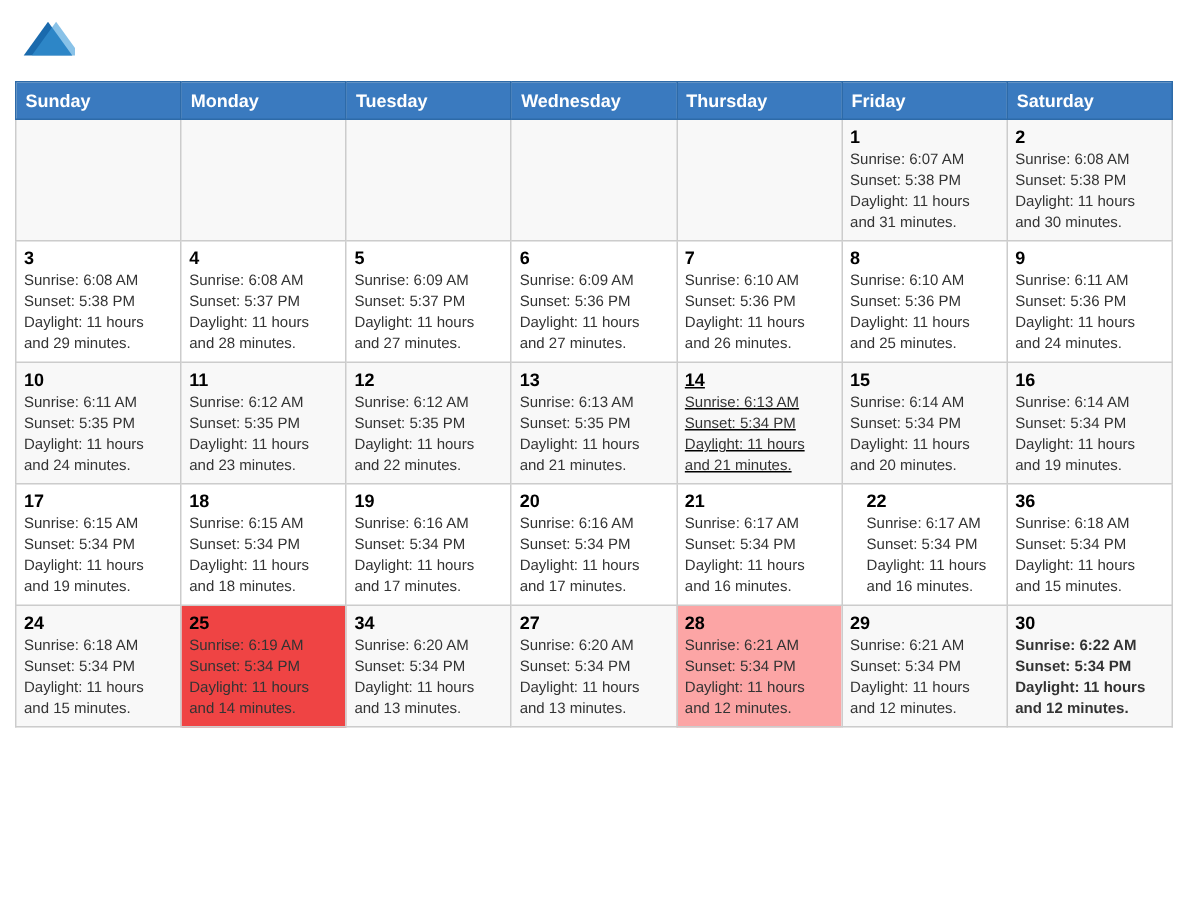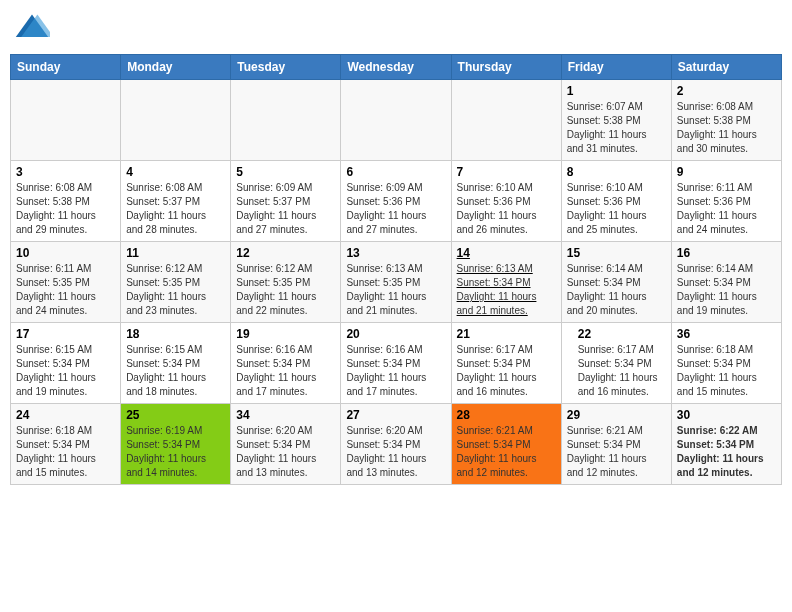--- a/index.html
+++ b/index.html
@@ -280,7 +280,7 @@
 Sunset: 5:34 PM
 Daylight: 11 hours and 15 minutes.</div>
         </td>
-        <td style="background: #84cc16; margin-left: 45px;">
+        <td style="background: #ef4444; margin-left: 45px;">
           <span class="day-number">25</span>
           <div class="day-info" style="white-space: pre-line;">Sunrise: 6:19 AM
 Sunset: 5:34 PM

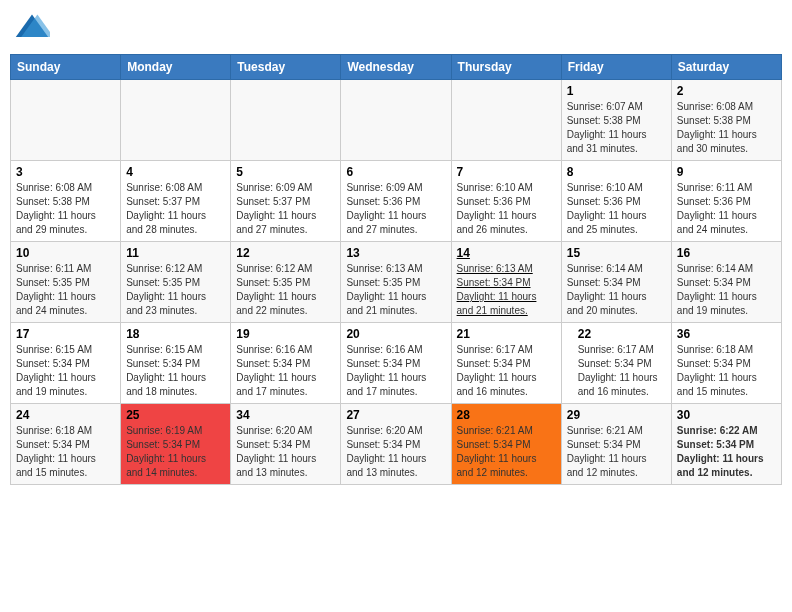--- a/index.html
+++ b/index.html
@@ -298,7 +298,7 @@
 Sunset: 5:34 PM
 Daylight: 11 hours and 13 minutes.</div>
         </td>
-        <td style="background: #f97316;">
+        <td style="background: #fca5a5;">
           <span class="day-number">28</span>
           <div class="day-info" style="white-space: pre-line;">Sunrise: 6:21 AM
 Sunset: 5:34 PM

